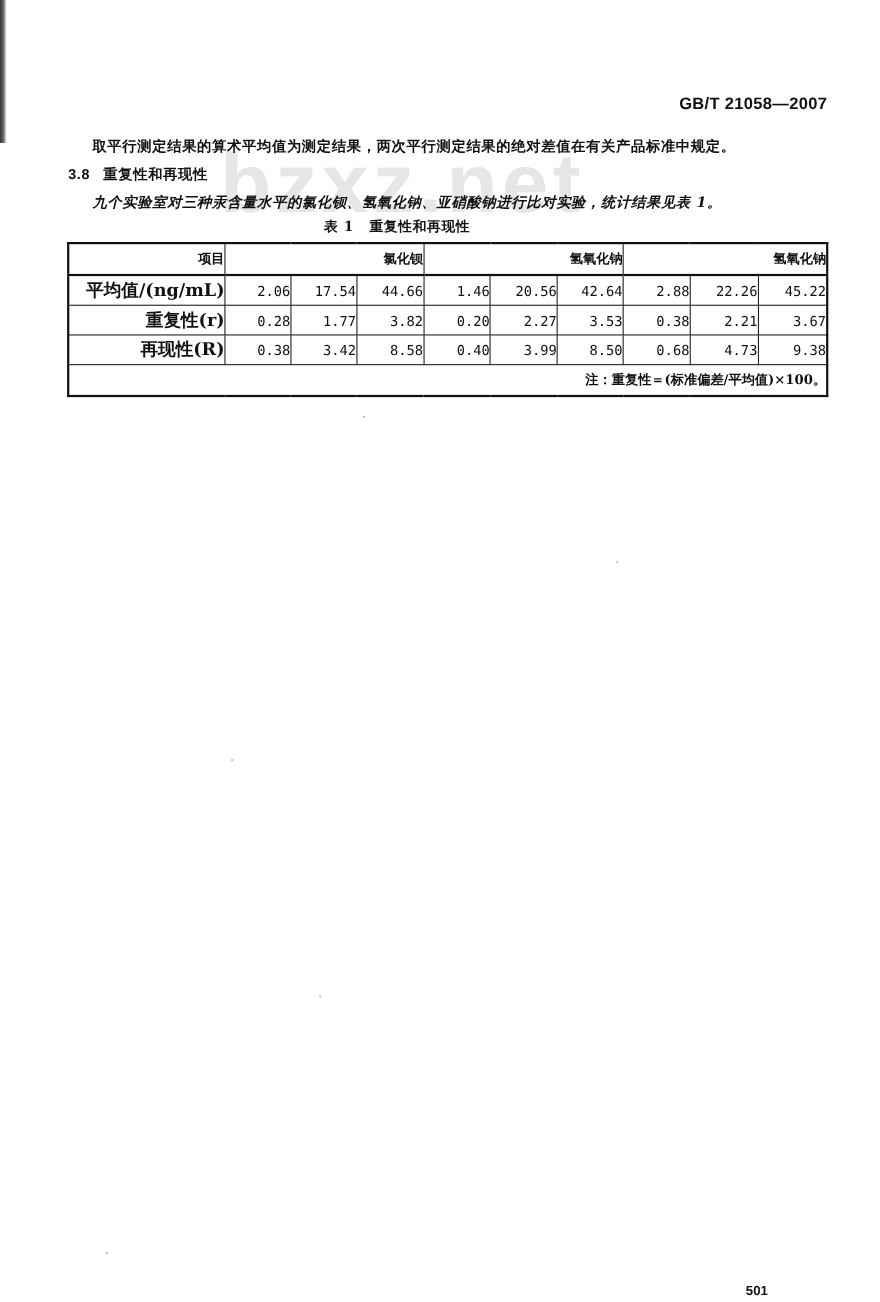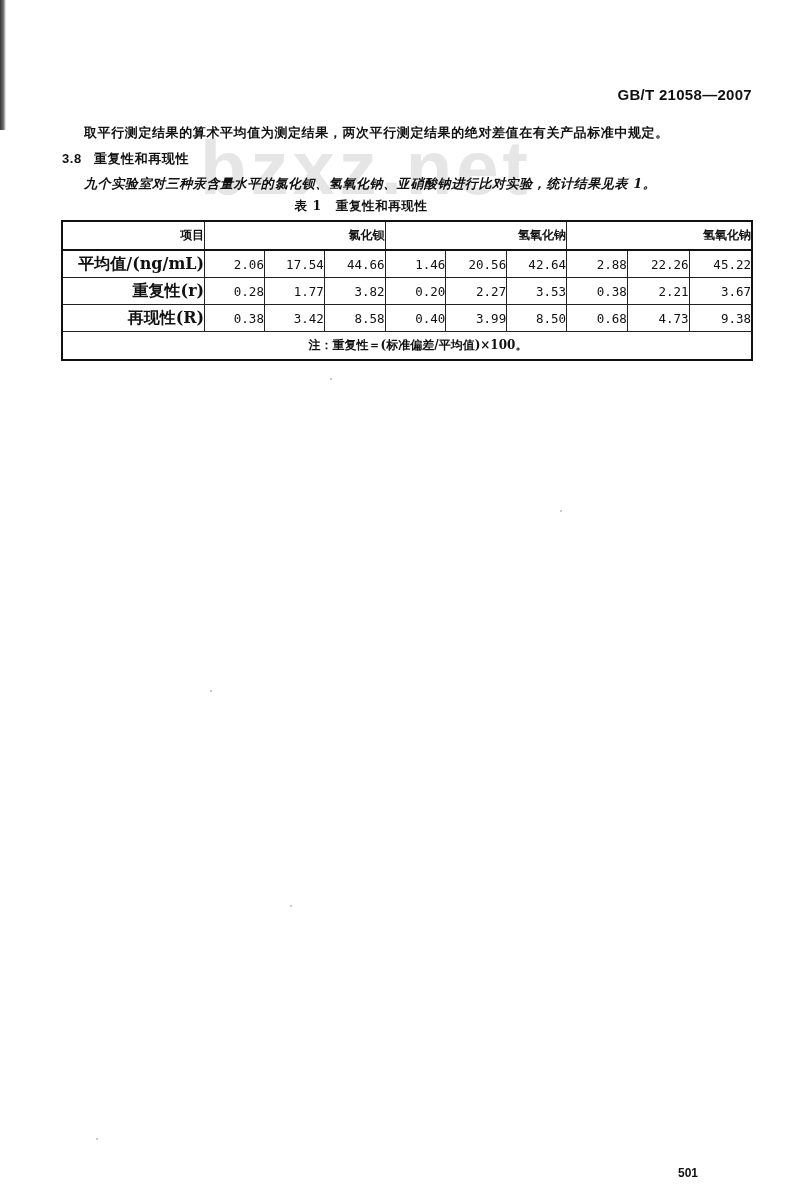--- a/index.html
+++ b/index.html
@@ -39,7 +39,7 @@
   table.data tr.head th { height: 27px; border-bottom: 2px solid #111; font-size: 12px; }
   table.data td.num { font-family: "DejaVu Sans Mono", "Liberation Mono", monospace; font-size: 12.5px; font-weight: normal; }
   table.data td.rowlabel { font-size: 16px; margin-left: 36px; }
-  table.data td.note { text-align: center; padding-left: 22px; height: 27px; font-size: 12px; }
+  table.data td.note { text-align: right; padding-left: 22px; height: 27px; font-size: 12px; }
   .pageno {
     position: absolute; left: 678px; top: 1166px;
     font-family: "Liberation Sans", sans-serif; font-weight: bold; font-size: 12px;

